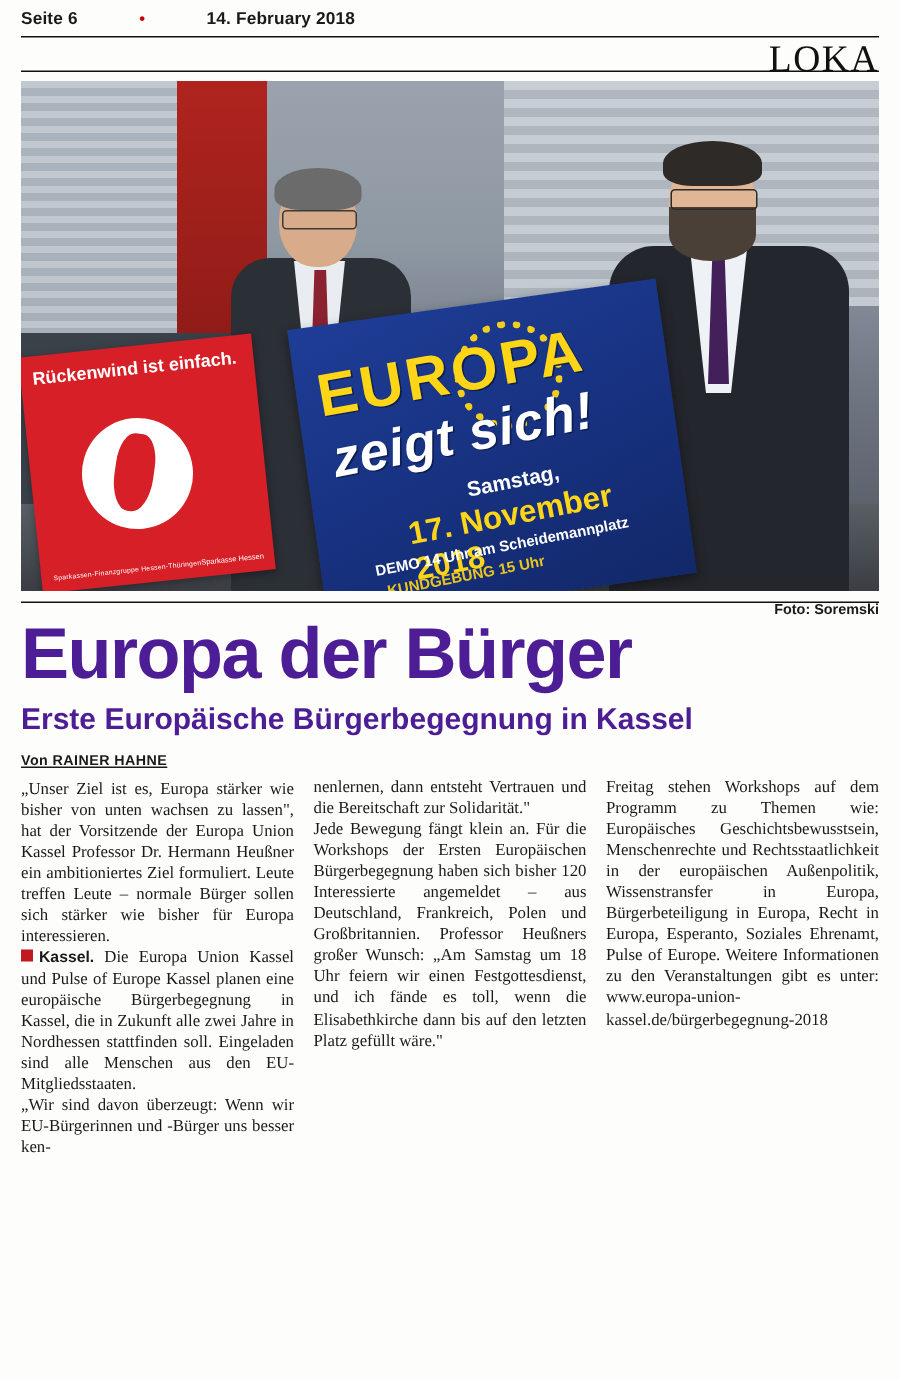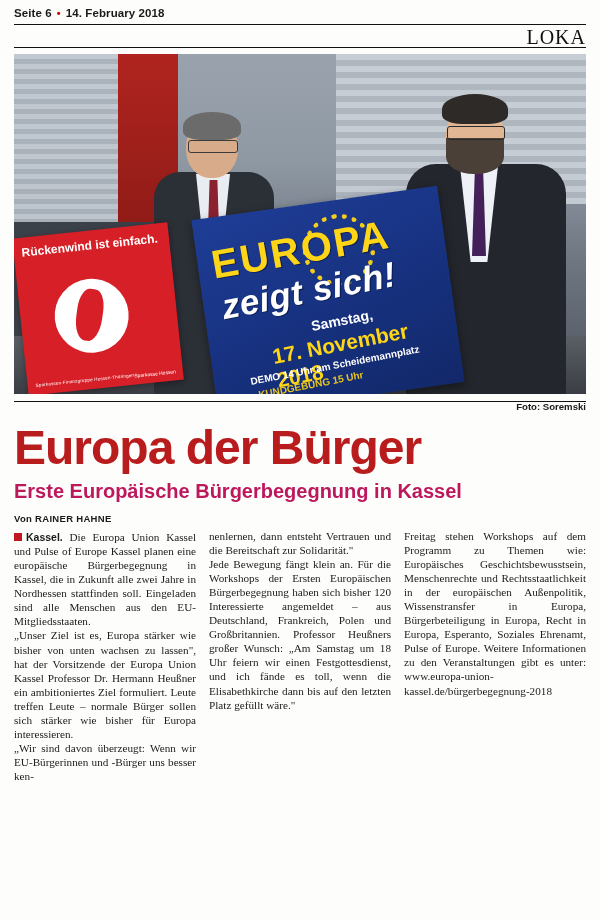--- a/index.html
+++ b/index.html
@@ -31,6 +31,7 @@
     font-size: 11.5px;
     padding-top: 7px;
     letter-spacing: 0.1px;
+    gap: 36px;
   }
   .masthead .pagenum { }
   .masthead .bullet {

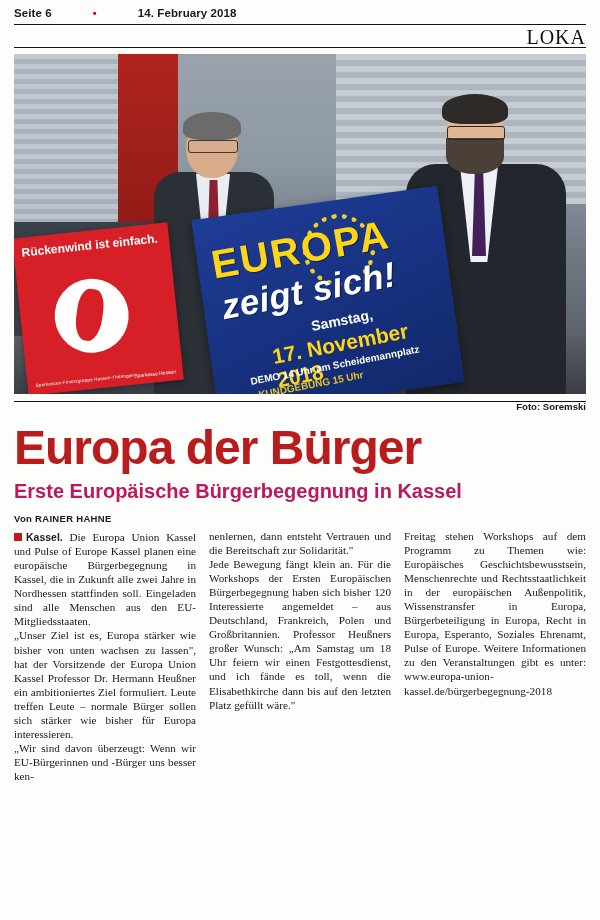--- a/index.html
+++ b/index.html
@@ -54,7 +54,7 @@
     right: 0;
     top: 1px;
     font-family: "Liberation Serif", serif;
-    font-size: 20px;
+    font-size: 25px;
     letter-spacing: 1px;
     color: #111;
   }

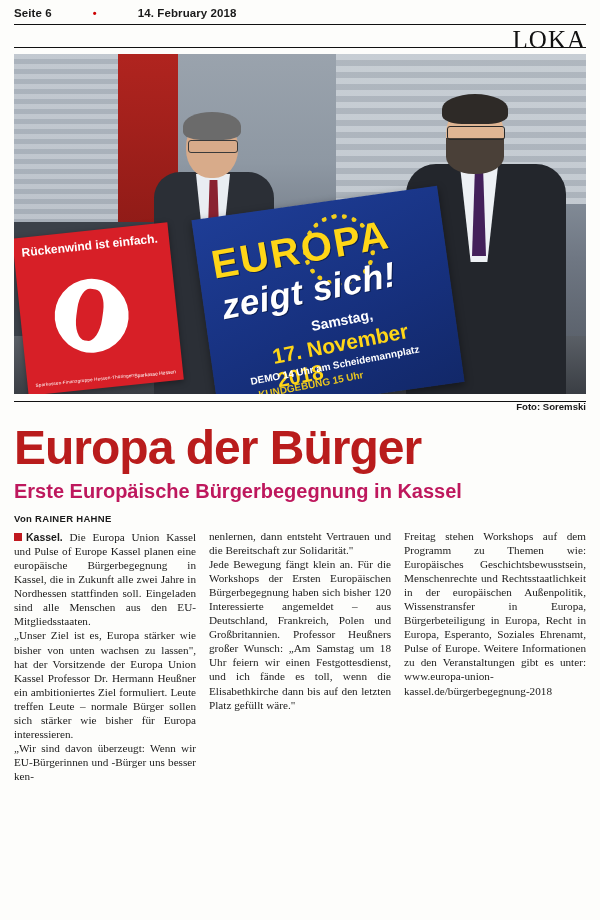--- a/index.html
+++ b/index.html
@@ -352,8 +352,8 @@
     font-size: 48px;
     line-height: 1.0;
     letter-spacing: -1px;
-    margin-top: 22px;
-    color: #b91c1c;
+    margin-top: 11px;
+    color: #4c1d95;
   }
   .subhead {
     font-family: "Liberation Sans", sans-serif;

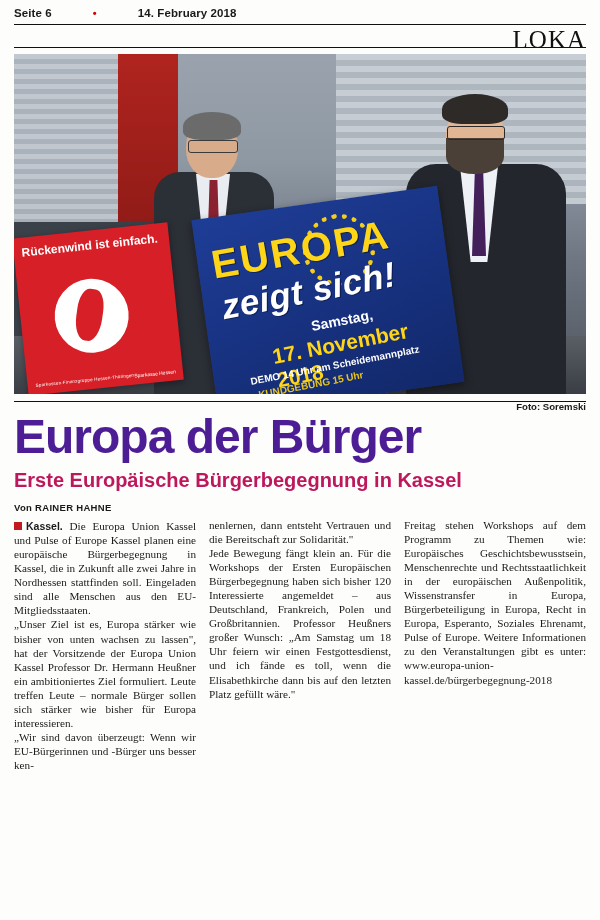--- a/index.html
+++ b/index.html
@@ -361,7 +361,7 @@
     font-size: 20px;
     line-height: 1.1;
     margin-top: 8px;
-    color: #be185d;
+    color: #4c1d95;
   }
   .byline {
     font-family: "Liberation Sans", sans-serif;

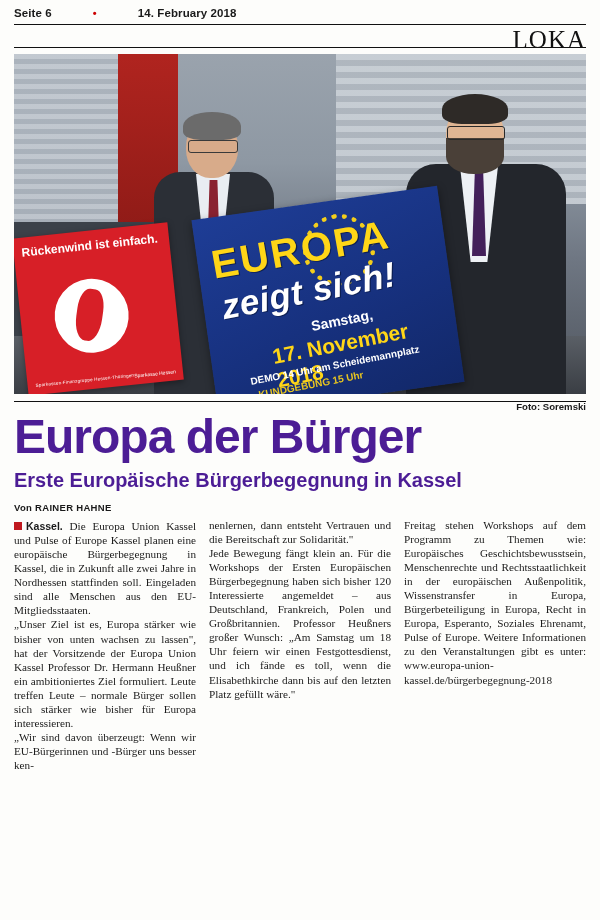--- a/index.html
+++ b/index.html
@@ -369,6 +369,7 @@
     font-weight: bold;
     letter-spacing: 0.3px;
     margin-top: 11px;
+    text-decoration: underline;
   }
 
   

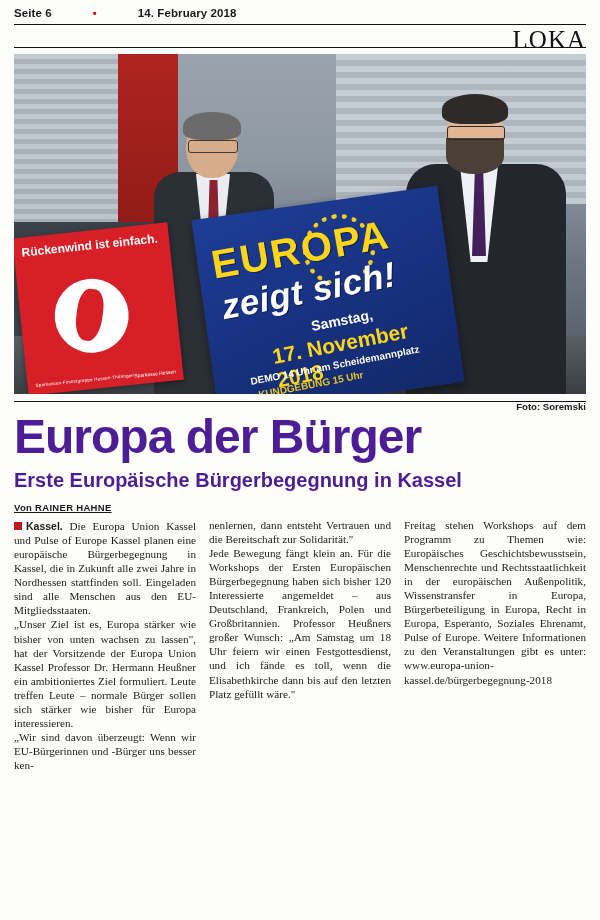--- a/index.html
+++ b/index.html
@@ -488,8 +488,8 @@
 
   <div class="columns">
     <div class="col first">
+      <p>„Unser Ziel ist es, Europa stärker wie bisher von unten wachsen zu lassen", hat der Vorsitzende der Europa Union Kassel Professor Dr. Hermann Heußner ein ambitioniertes Ziel formuliert. Leute treffen Leute – normale Bürger sollen sich stärker wie bisher für Europa interessieren.</p>
       <p><span class="dingbat"></span><span class="lead-name">Kassel.</span> <span>Die Europa Union Kassel und Pulse of Europe Kassel planen eine europäische Bürgerbegegnung in Kassel, die in Zukunft alle zwei Jahre in Nordhessen stattfinden soll. Eingeladen sind alle Menschen aus den EU-Mitgliedsstaaten.</span></p>
-      <p>„Unser Ziel ist es, Europa stärker wie bisher von unten wachsen zu lassen", hat der Vorsitzende der Europa Union Kassel Professor Dr. Hermann Heußner ein ambitioniertes Ziel formuliert. Leute treffen Leute – normale Bürger sollen sich stärker wie bisher für Europa interessieren.</p>
       <p>„Wir sind davon überzeugt: Wenn wir EU-Bürgerinnen und -Bürger uns besser ken-</p>
     </div>
     <div class="col">

